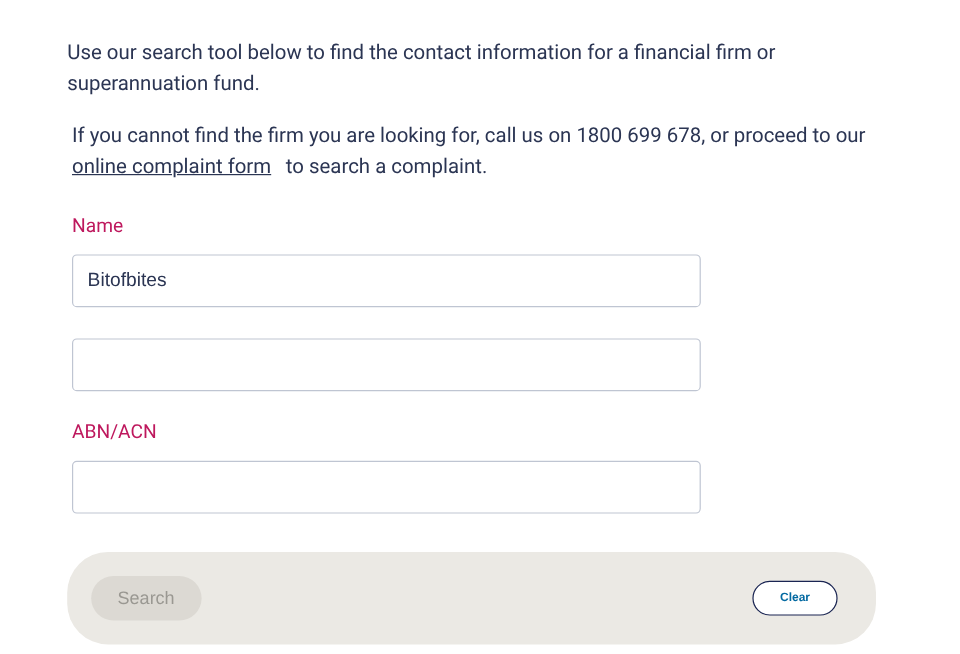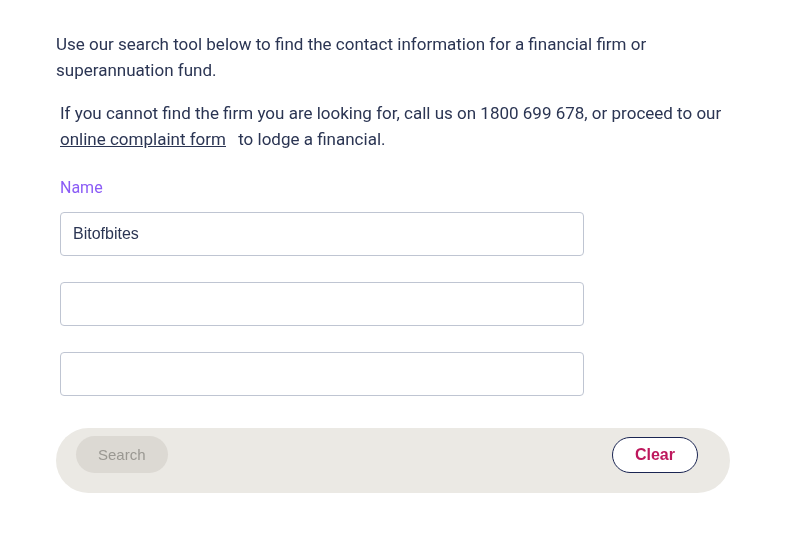--- a/index.html
+++ b/index.html
@@ -82,7 +82,7 @@
 <p class="intro-text">Use our search tool below to find the contact information for a financial firm or superannuation fund.</p>
 
 <p class="info-text">
-  <span>If you cannot find the firm you are looking for, call us on 1800 699 678, or proceed to our </span><a href="#" class="link">online complaint form</a><span> to lodge a financial.</span>
+  <span>If you cannot find the firm you are looking for, call us on 1800 699 678, or proceed to our </span><a href="#" class="link">online complaint form</a><span> to search a complaint.</span>
 </p>
 
 <div class="form-group">

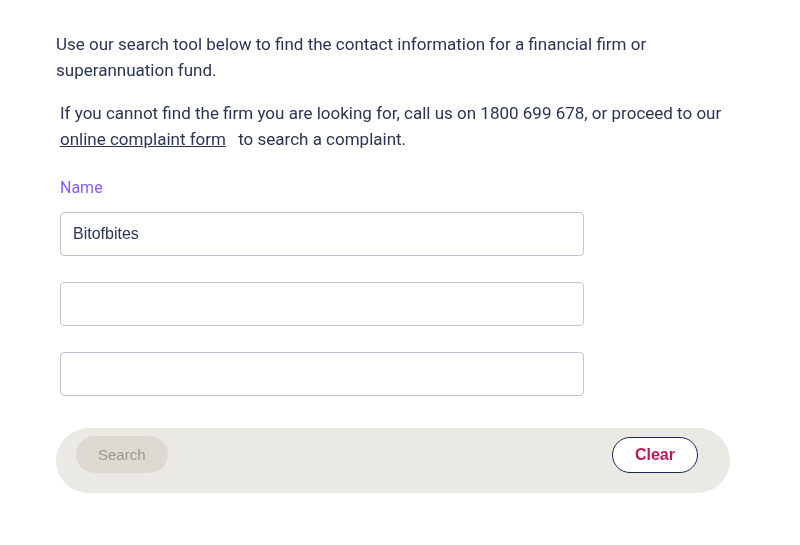--- a/index.html
+++ b/index.html
@@ -32,7 +32,7 @@
     .form-label {
       display: block;
       margin-bottom: 8px;
-      color: #8b5cf6;
+      color: #be185d;
       font-size: 16px;
     }
     .form-input {

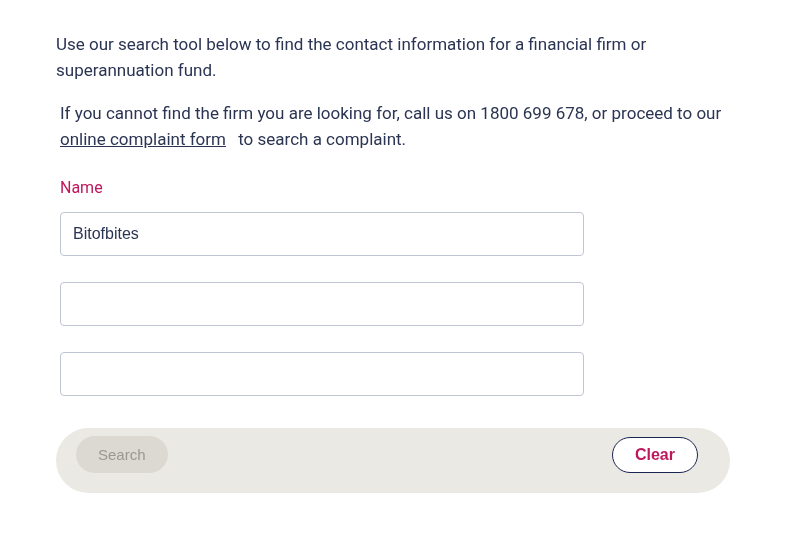--- a/index.html
+++ b/index.html
@@ -95,6 +95,7 @@
 </div>
 
 <div class="form-group">
+  <label class="form-label">ABN/ACN</label>
   <input type="text" class="form-input" value="" style="">
 </div>
 

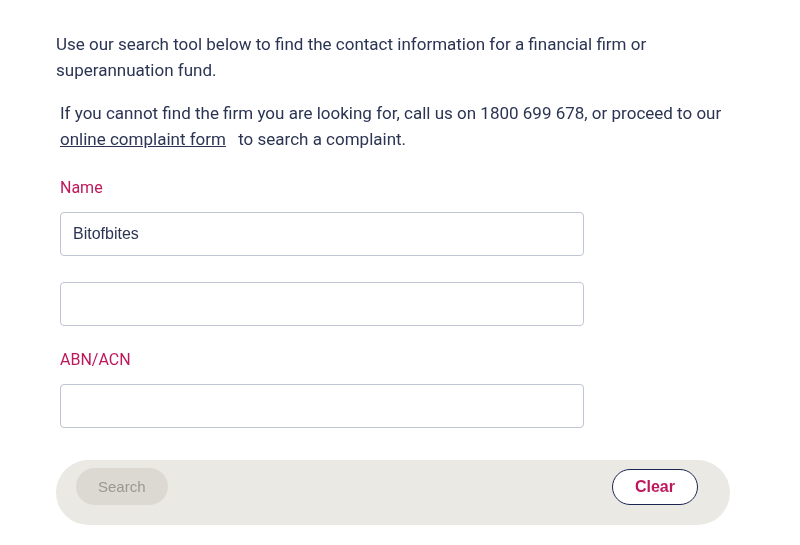--- a/index.html
+++ b/index.html
@@ -51,7 +51,7 @@
       align-items: center;
       background: #ebe9e4;
       border-radius: 34px;
-      padding: 4px 28px 16px 16px;
+      padding: 16px 28px 16px 16px;
       margin-top: 28px;
       width: 674px;
     }

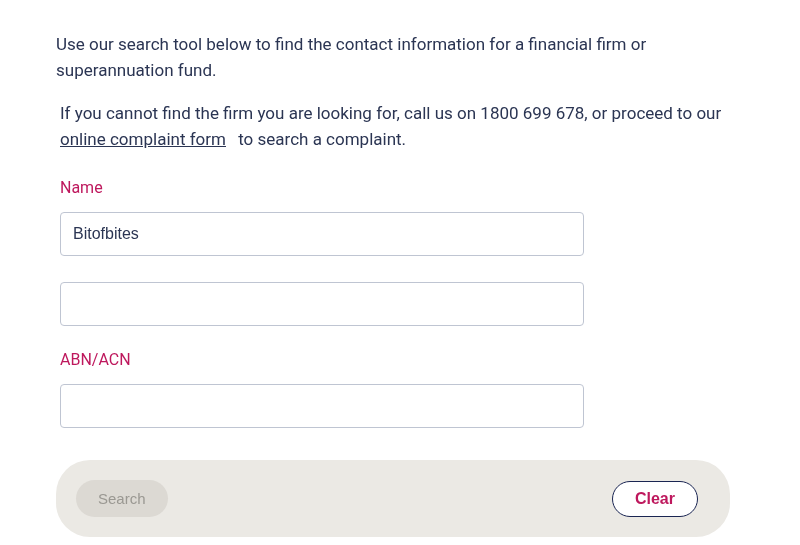--- a/index.html
+++ b/index.html
@@ -67,11 +67,11 @@
     }
     .clear-button {
       background: #fff;
-      color: #be185d;
+      color: #0369a1;
       border: 1.5px solid #1a2552;
       border-radius: 20px;
       padding: 8px 22px;
-      font-size: 16px;
+      font-size: 10px;
       font-weight: 600;
       cursor: pointer;
     }

